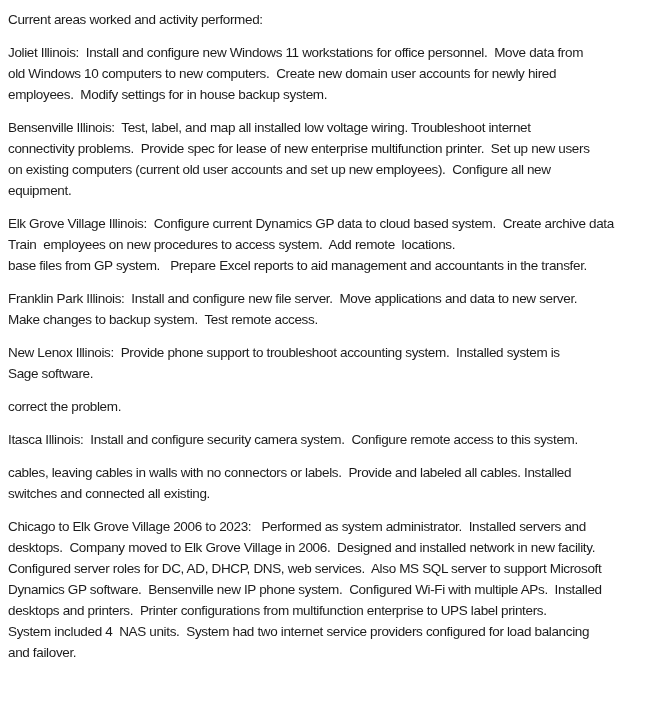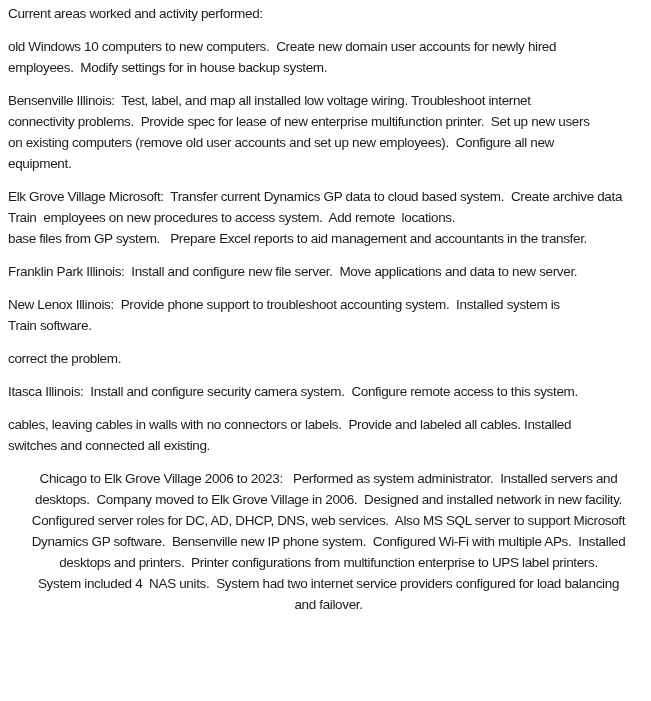--- a/index.html
+++ b/index.html
@@ -16,7 +16,7 @@
     box-sizing: border-box;
     width: 651px;
     height: 701px;
-    padding: 3px 2px 0 8px;
+    padding: 9px 2px 0 8px;
     background: #ffffff;
     font-family: "Liberation Sans", sans-serif;
     font-size: 13.5px;

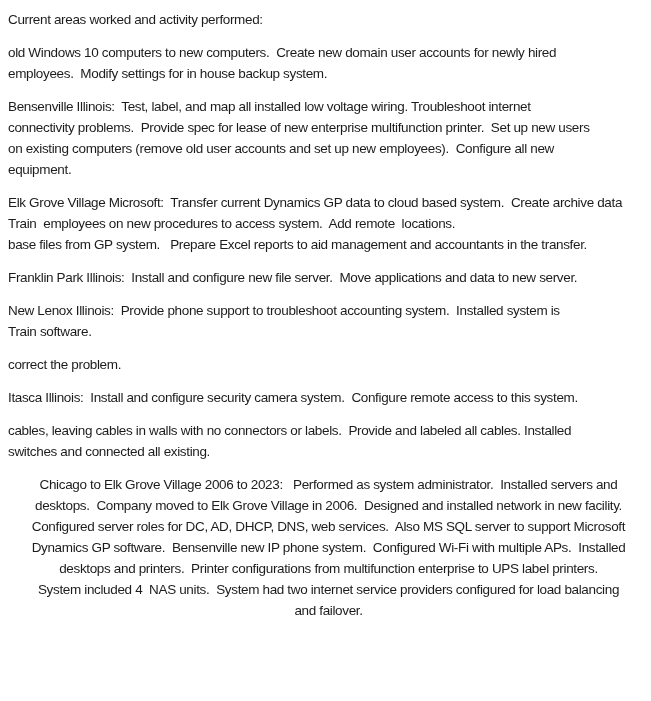--- a/index.html
+++ b/index.html
@@ -46,6 +46,7 @@
   </div>
 
   <div class="para">
+    <div class="line">Joliet Illinois:  Install and configure new Windows 11 workstations for office personnel.  Move data from</div>
     <div class="line">old Windows 10 computers to new computers.  Create new domain user accounts for newly hired</div>
     <div class="line">employees.  Modify settings for in house backup system.</div>
   </div>

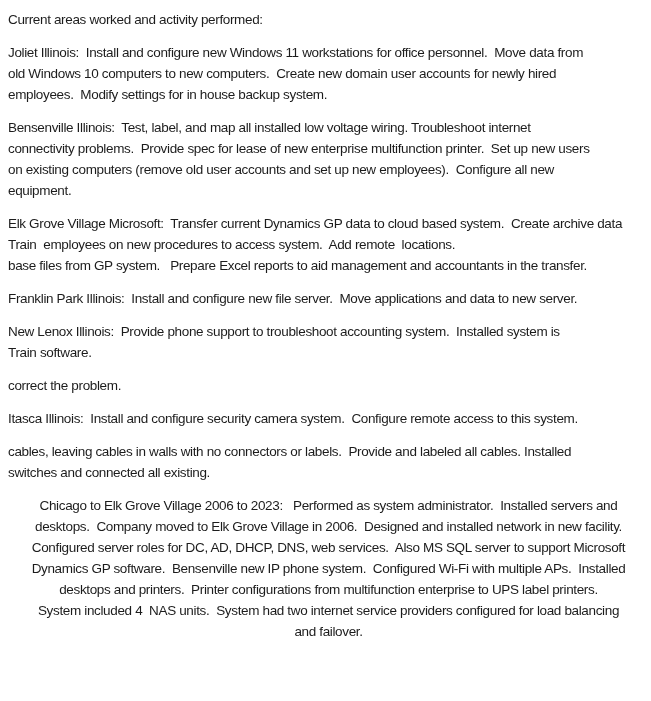--- a/index.html
+++ b/index.html
@@ -54,7 +54,7 @@
   <div class="para">
     <div class="line">Bensenville Illinois:  Test, label, and map all installed low voltage wiring. Troubleshoot internet</div>
     <div class="line">connectivity problems.  Provide spec for lease of new enterprise multifunction printer.  Set up new users</div>
-    <div class="line">on existing computers (remove old user accounts and set up new employees).  Configure all new</div>
+    <div class="line">on existing computers (current old user accounts and set up new employees).  Configure all new</div>
     <div class="line">equipment.</div>
   </div>
 

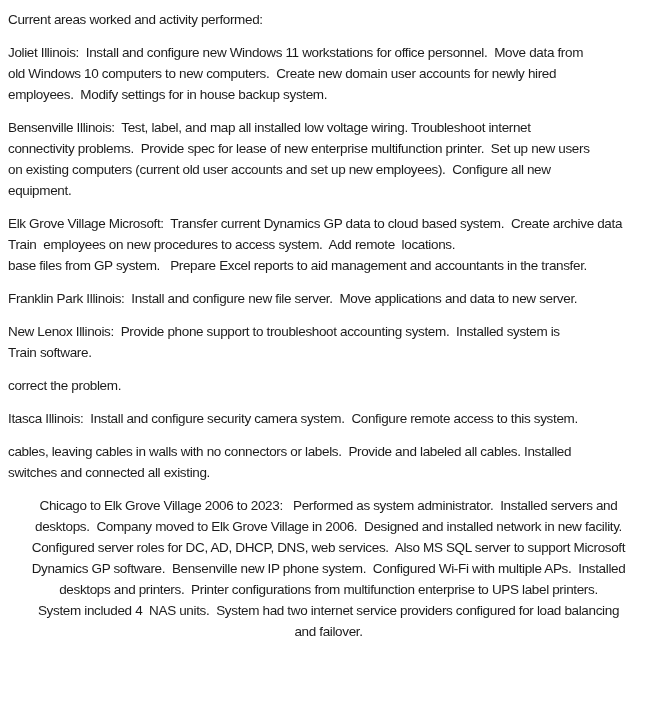--- a/index.html
+++ b/index.html
@@ -59,7 +59,7 @@
   </div>
 
   <div class="para">
-    <div class="line">Elk Grove Village Microsoft:  Transfer current Dynamics GP data to cloud based system.  Create archive data</div>
+    <div class="line">Elk Grove Village Illinois:  Configure current Dynamics GP data to cloud based system.  Create archive data</div>
     <div class="line">Train  employees on new procedures to access system.  Add remote  locations.</div>
     <div class="line">base files from GP system.   Prepare Excel reports to aid management and accountants in the transfer.</div>
   </div>

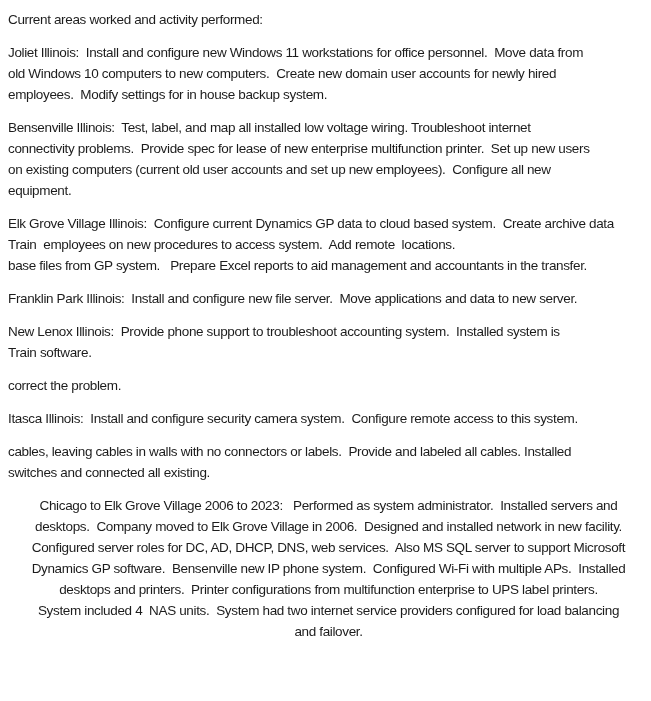--- a/index.html
+++ b/index.html
@@ -66,6 +66,7 @@
 
   <div class="para">
     <div class="line">Franklin Park Illinois:  Install and configure new file server.  Move applications and data to new server.</div>
+    <div class="line">Make changes to backup system.  Test remote access.</div>
   </div>
 
   <div class="para">

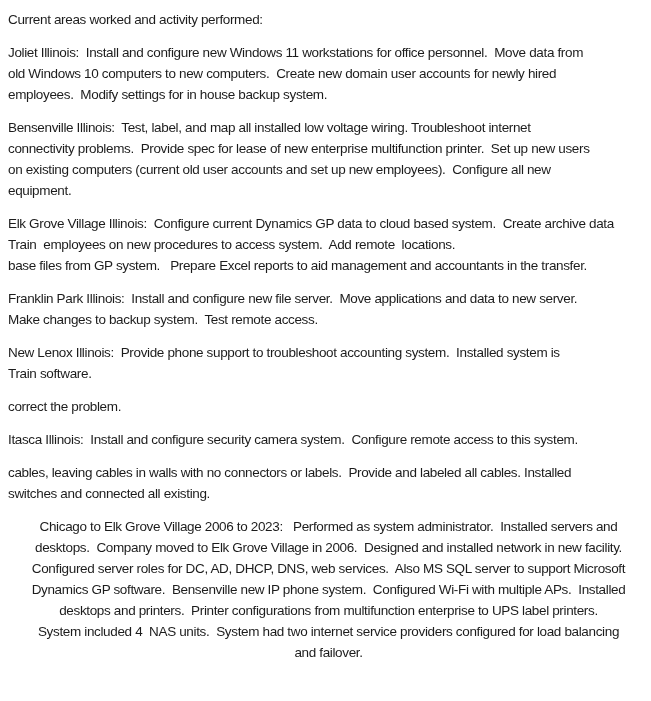--- a/index.html
+++ b/index.html
@@ -71,7 +71,7 @@
 
   <div class="para">
     <div class="line">New Lenox Illinois:  Provide phone support to troubleshoot accounting system.  Installed system is</div>
-    <div class="line">Train software.</div>
+    <div class="line">Sage software.</div>
   </div>
 
   <div class="para">

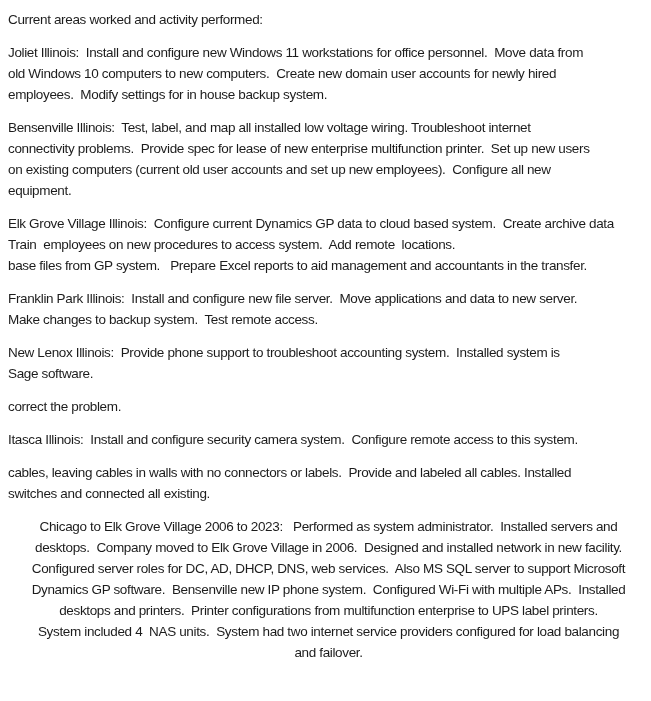--- a/index.html
+++ b/index.html
@@ -30,7 +30,6 @@
   }
   .para:last-child {
     margin-bottom: 0;
-    text-align: center;
   }
   .line {
     white-space: pre;

